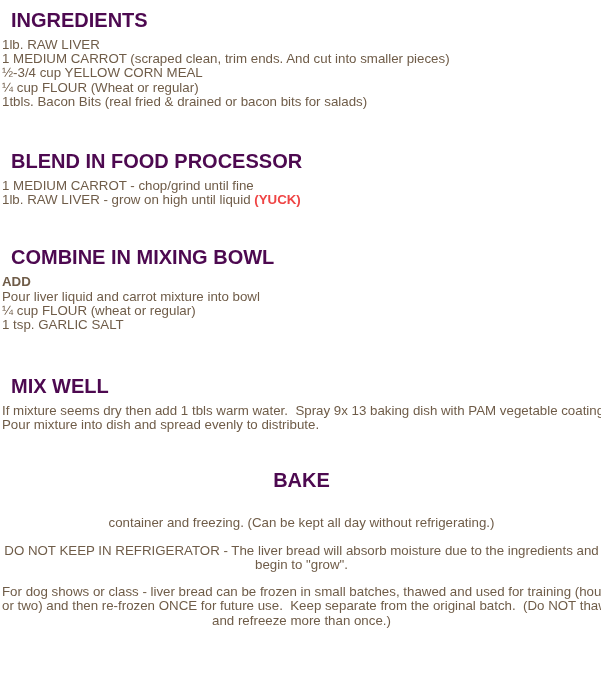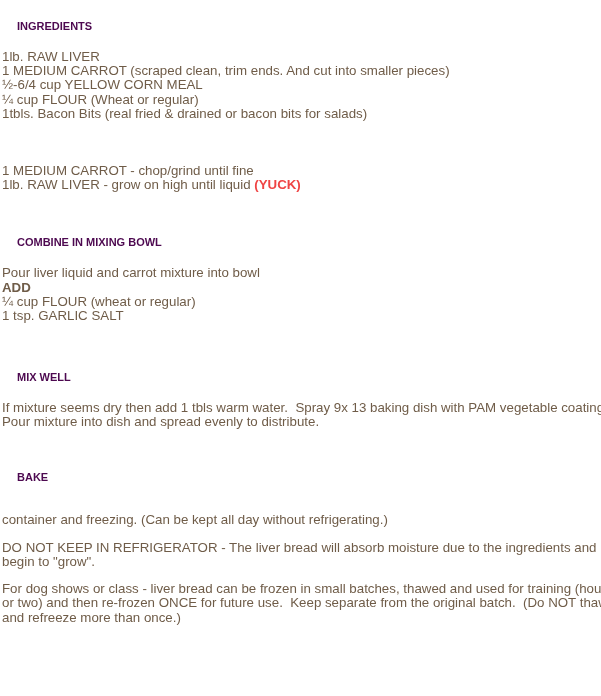--- a/index.html
+++ b/index.html
@@ -18,8 +18,8 @@
     padding: 2px 0 0 2px;
   }
   .sec-heading {
-    margin: 15px;
-    font-size: 11px;
+    margin: 9px;
+    font-size: 20px;
     line-height: 18px;
     font-weight: bold;
     color: #4d0950;

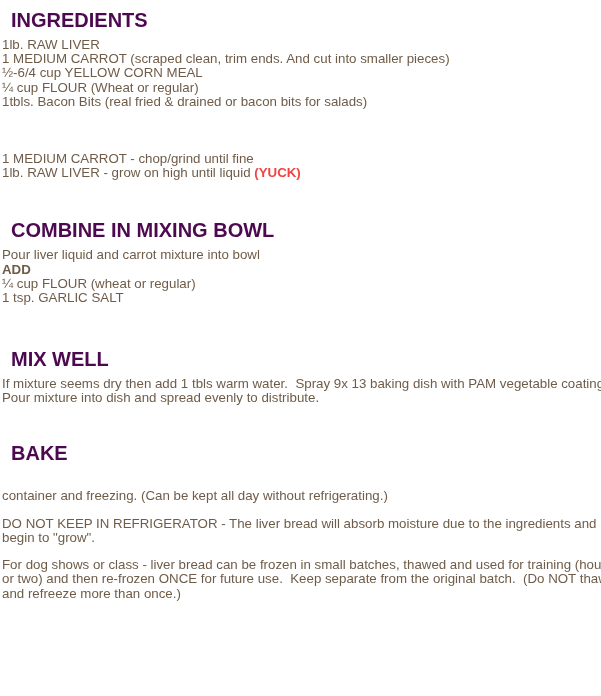--- a/index.html
+++ b/index.html
@@ -56,7 +56,7 @@
     <h2 class="sec-heading">INGREDIENTS</h2>
     <div class="line">1lb. RAW LIVER</div>
     <div class="line">1 MEDIUM CARROT (scraped clean, trim ends. And cut into smaller pieces)</div>
-    <div class="line">½-6/4 cup YELLOW CORN MEAL</div>
+    <div class="line">½-3/4 cup YELLOW CORN MEAL</div>
     <div class="line">¼ cup FLOUR (Wheat or regular)</div>
     <div class="line">1tbls. Bacon Bits (real fried &amp; drained or bacon bits for salads)</div>
   </div>

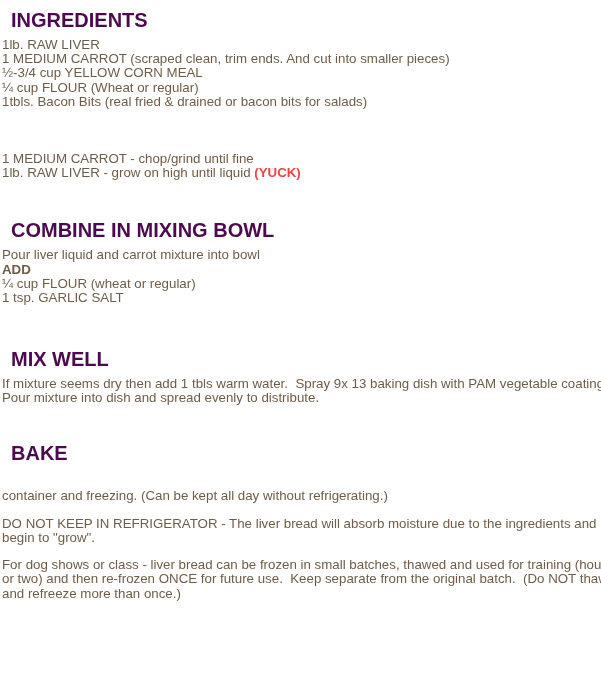--- a/index.html
+++ b/index.html
@@ -62,6 +62,7 @@
   </div>
 
   <div class="section sec-blend">
+    <h2 class="sec-heading">BLEND IN FOOD PROCESSOR</h2>
     <div class="line">1 MEDIUM CARROT - chop/grind until fine</div>
     <div class="line"><span>1lb. RAW LIVER - grow on high until liquid </span><span class="emph">(YUCK)</span></div>
   </div>

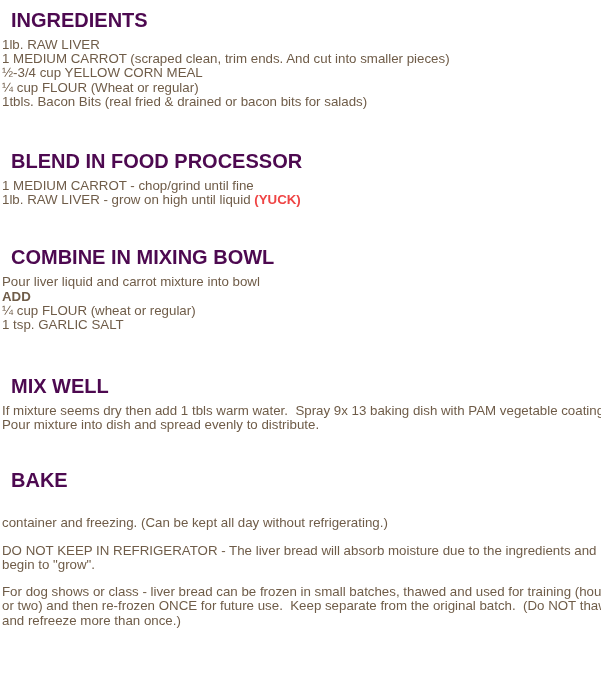--- a/index.html
+++ b/index.html
@@ -69,8 +69,8 @@
 
   <div class="section sec-combine">
     <h2 class="sec-heading">COMBINE IN MIXING BOWL</h2>
+    <div class="line bold">ADD</div>
     <div class="line">Pour liver liquid and carrot mixture into bowl</div>
-    <div class="line bold">ADD</div>
     <div class="line">¼ cup FLOUR (wheat or regular)</div>
     <div class="line">1 tsp. GARLIC SALT</div>
   </div>

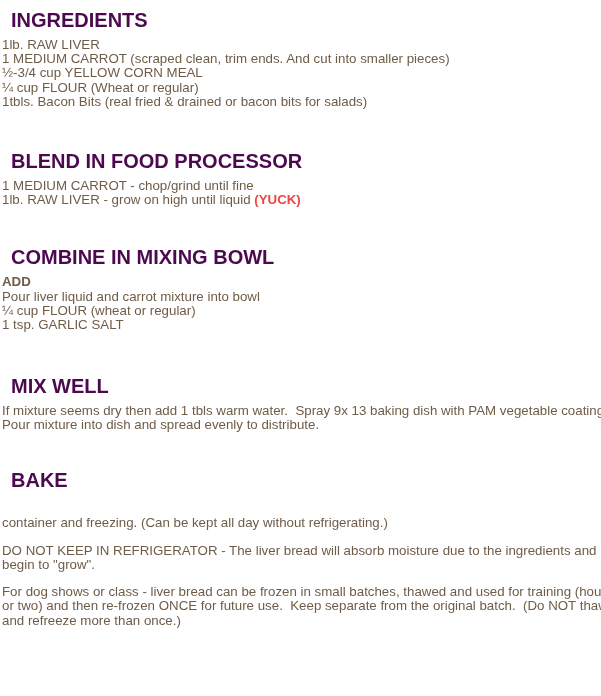--- a/index.html
+++ b/index.html
@@ -41,7 +41,7 @@
   .sec-blend   { margin-top: 43px; }
   .sec-combine { margin-top: 41px; }
   .sec-mix     { margin-top: 45px; }
-  .sec-bake    { margin-top: 38px; }
+  .sec-bake    { margin-top: 38px; text-align: center; }
   .para        { margin: 0; }
   .para-gap-lg { margin-top: 27px; }
   .para-gap-md { margin-top: 14px; }

